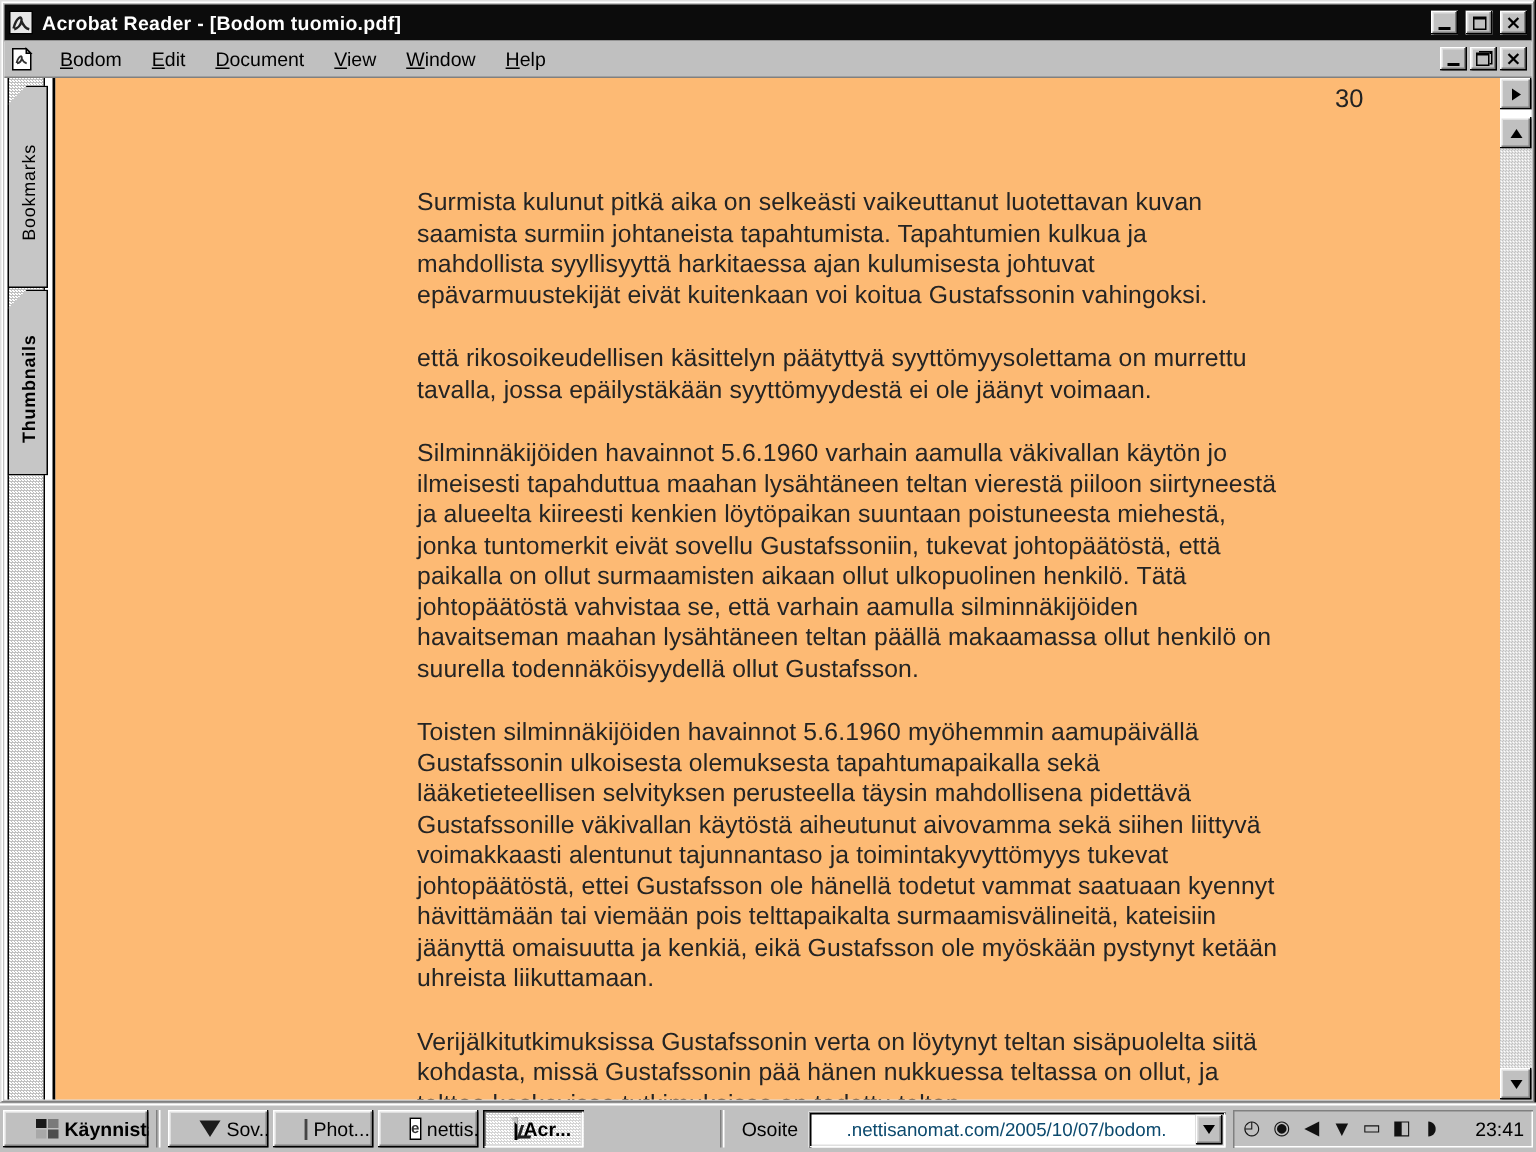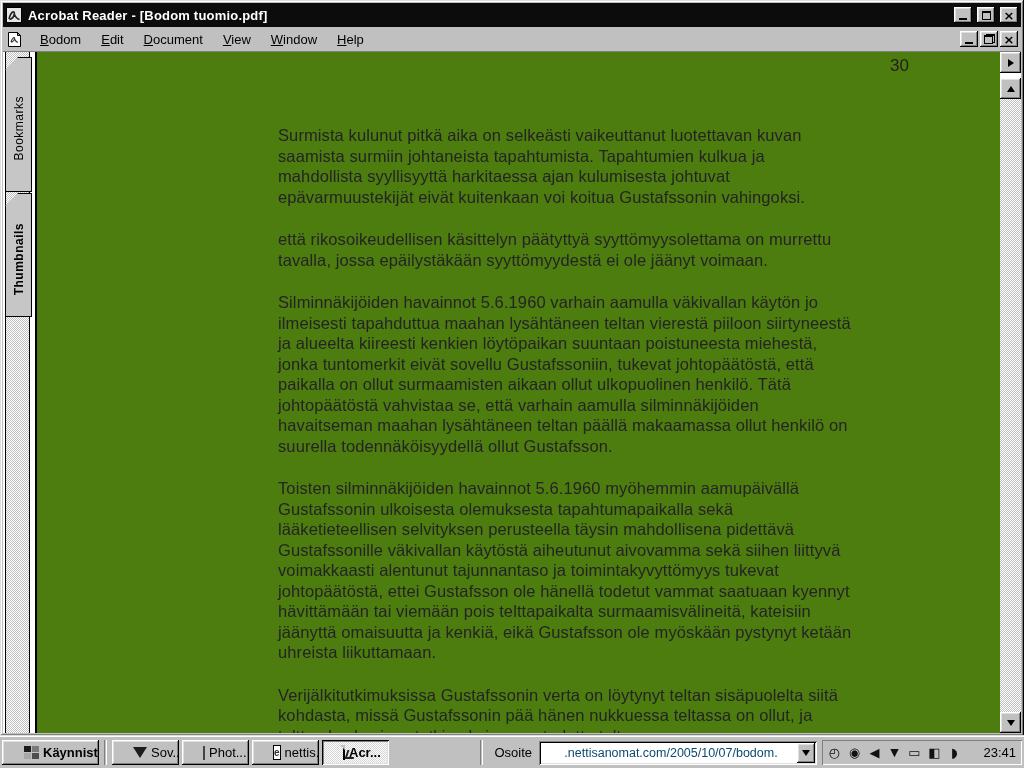--- a/index.html
+++ b/index.html
@@ -89,7 +89,7 @@
   .nav-tab.active .vlabel { font-weight:bold; }
 
   .doc-area {
-    flex:1; background:#4d7c0f; position:relative; overflow:hidden;
+    flex:1; background:#fdba74; position:relative; overflow:hidden;
   }
   .page-number { position:absolute; top:4px; left:853px; font-size:17px; color:#222; }
   .doc-text {

